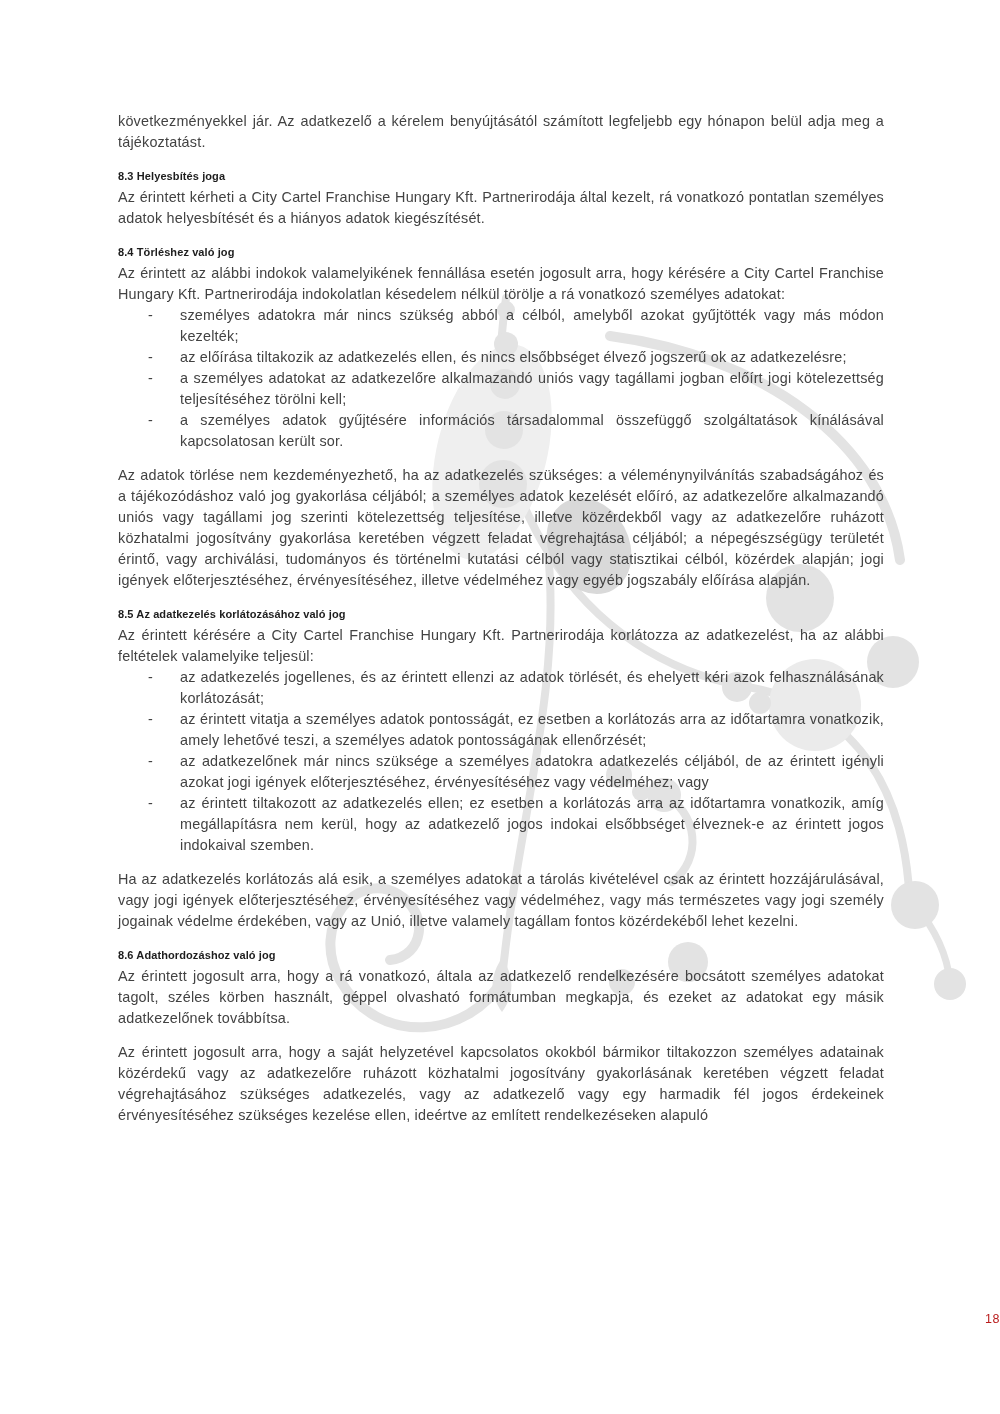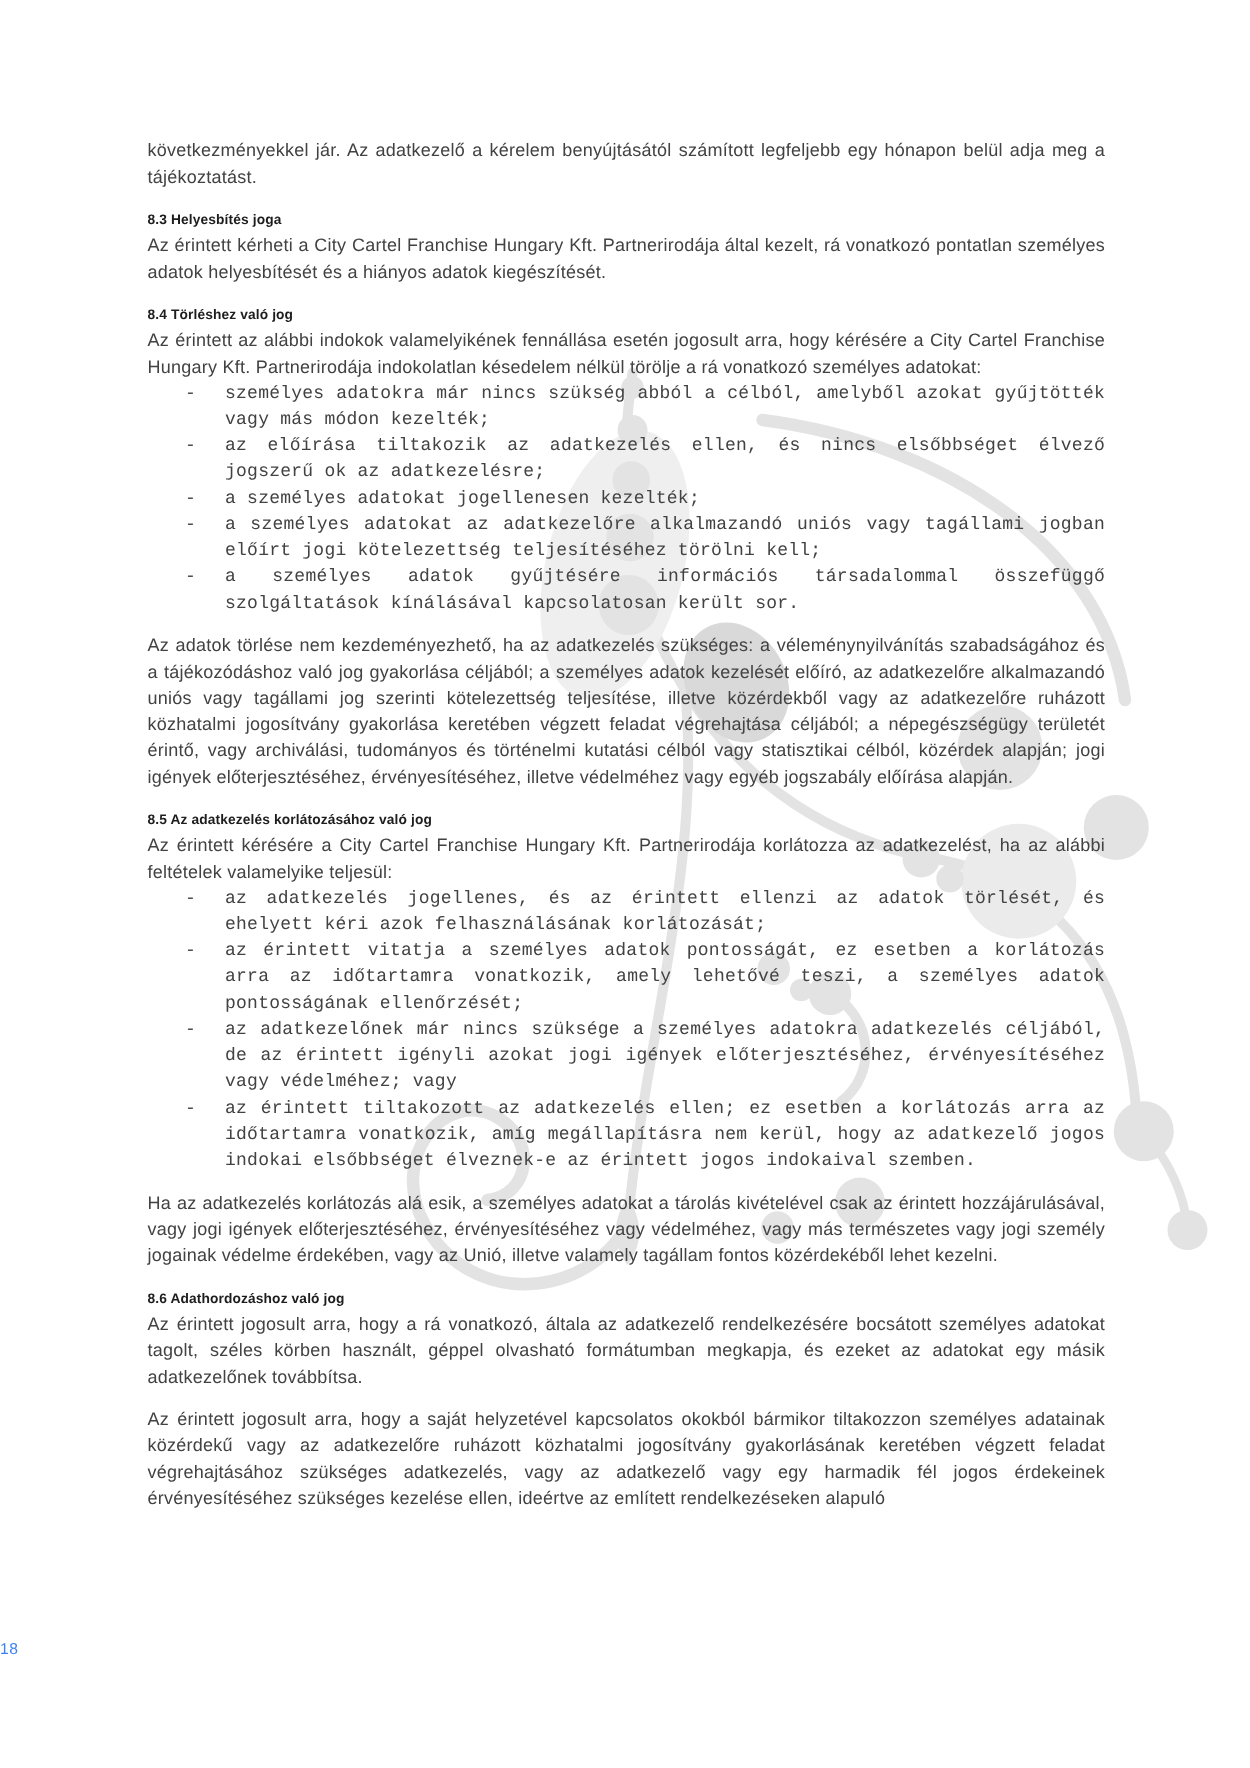--- a/index.html
+++ b/index.html
@@ -28,7 +28,7 @@
     font-size:11px; font-weight:700; color:#1d1d1d; letter-spacing:0.1px;
   }
   p.just { text-align:justify; }
-  ul.dash { list-style:none;font-family:Liberation Mono, monospace; }
+  ul.dash { list-style:none; }
   ul.dash li {
     position:relative; padding-left:62px; text-align:justify;
   }

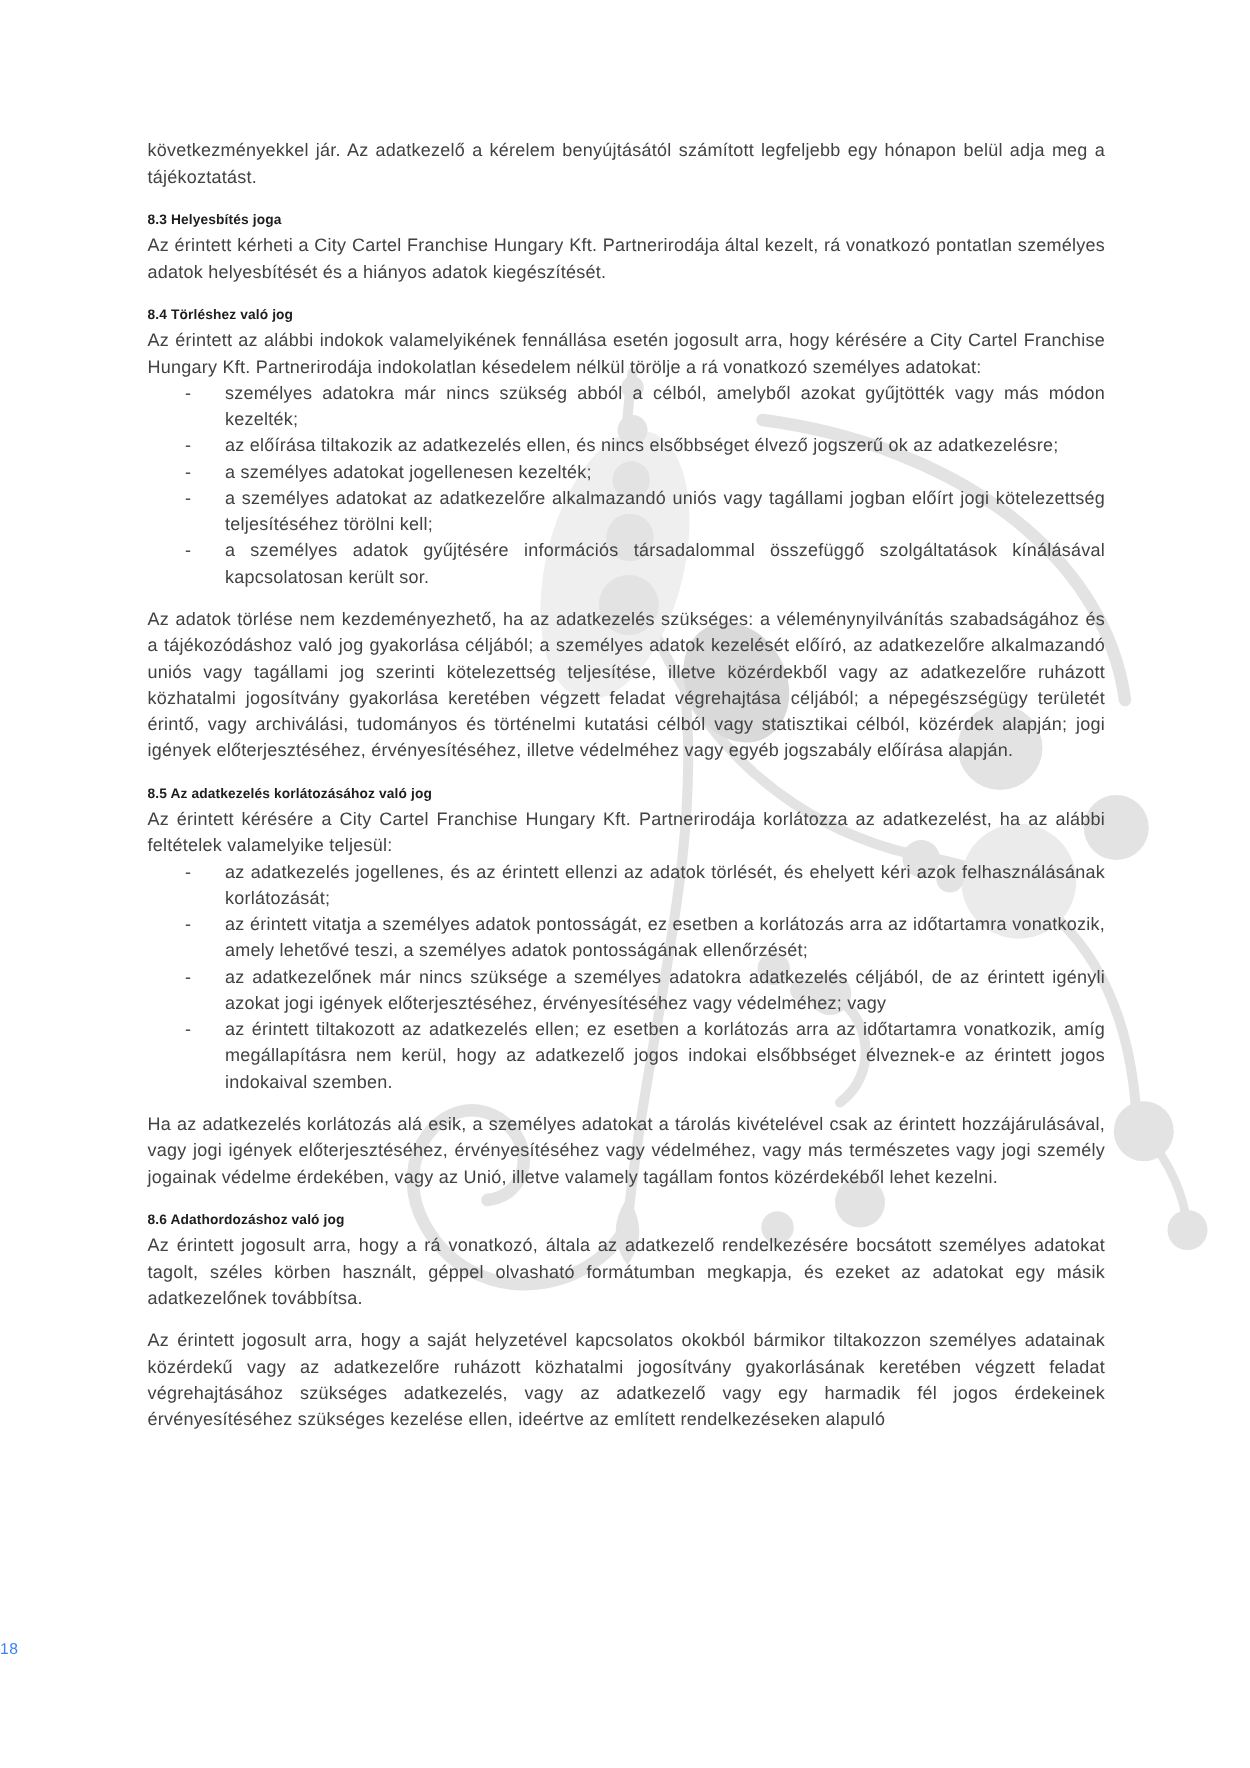--- a/index.html
+++ b/index.html
@@ -94,7 +94,6 @@
       <ul class="dash">
         <li>személyes adatokra már nincs szükség abból a célból, amelyből azokat gyűjtötték vagy más módon kezelték;</li>
         <li>az előírása tiltakozik az adatkezelés ellen, és nincs elsőbbséget élvező jogszerű ok az adatkezelésre;</li>
-        <li>a személyes adatokat jogellenesen kezelték;</li>
         <li>a személyes adatokat az adatkezelőre alkalmazandó uniós vagy tagállami jogban előírt jogi kötelezettség teljesítéséhez törölni kell;</li>
         <li>a személyes adatok gyűjtésére információs társadalommal összefüggő szolgáltatások kínálásával kapcsolatosan került sor.</li>
       </ul>

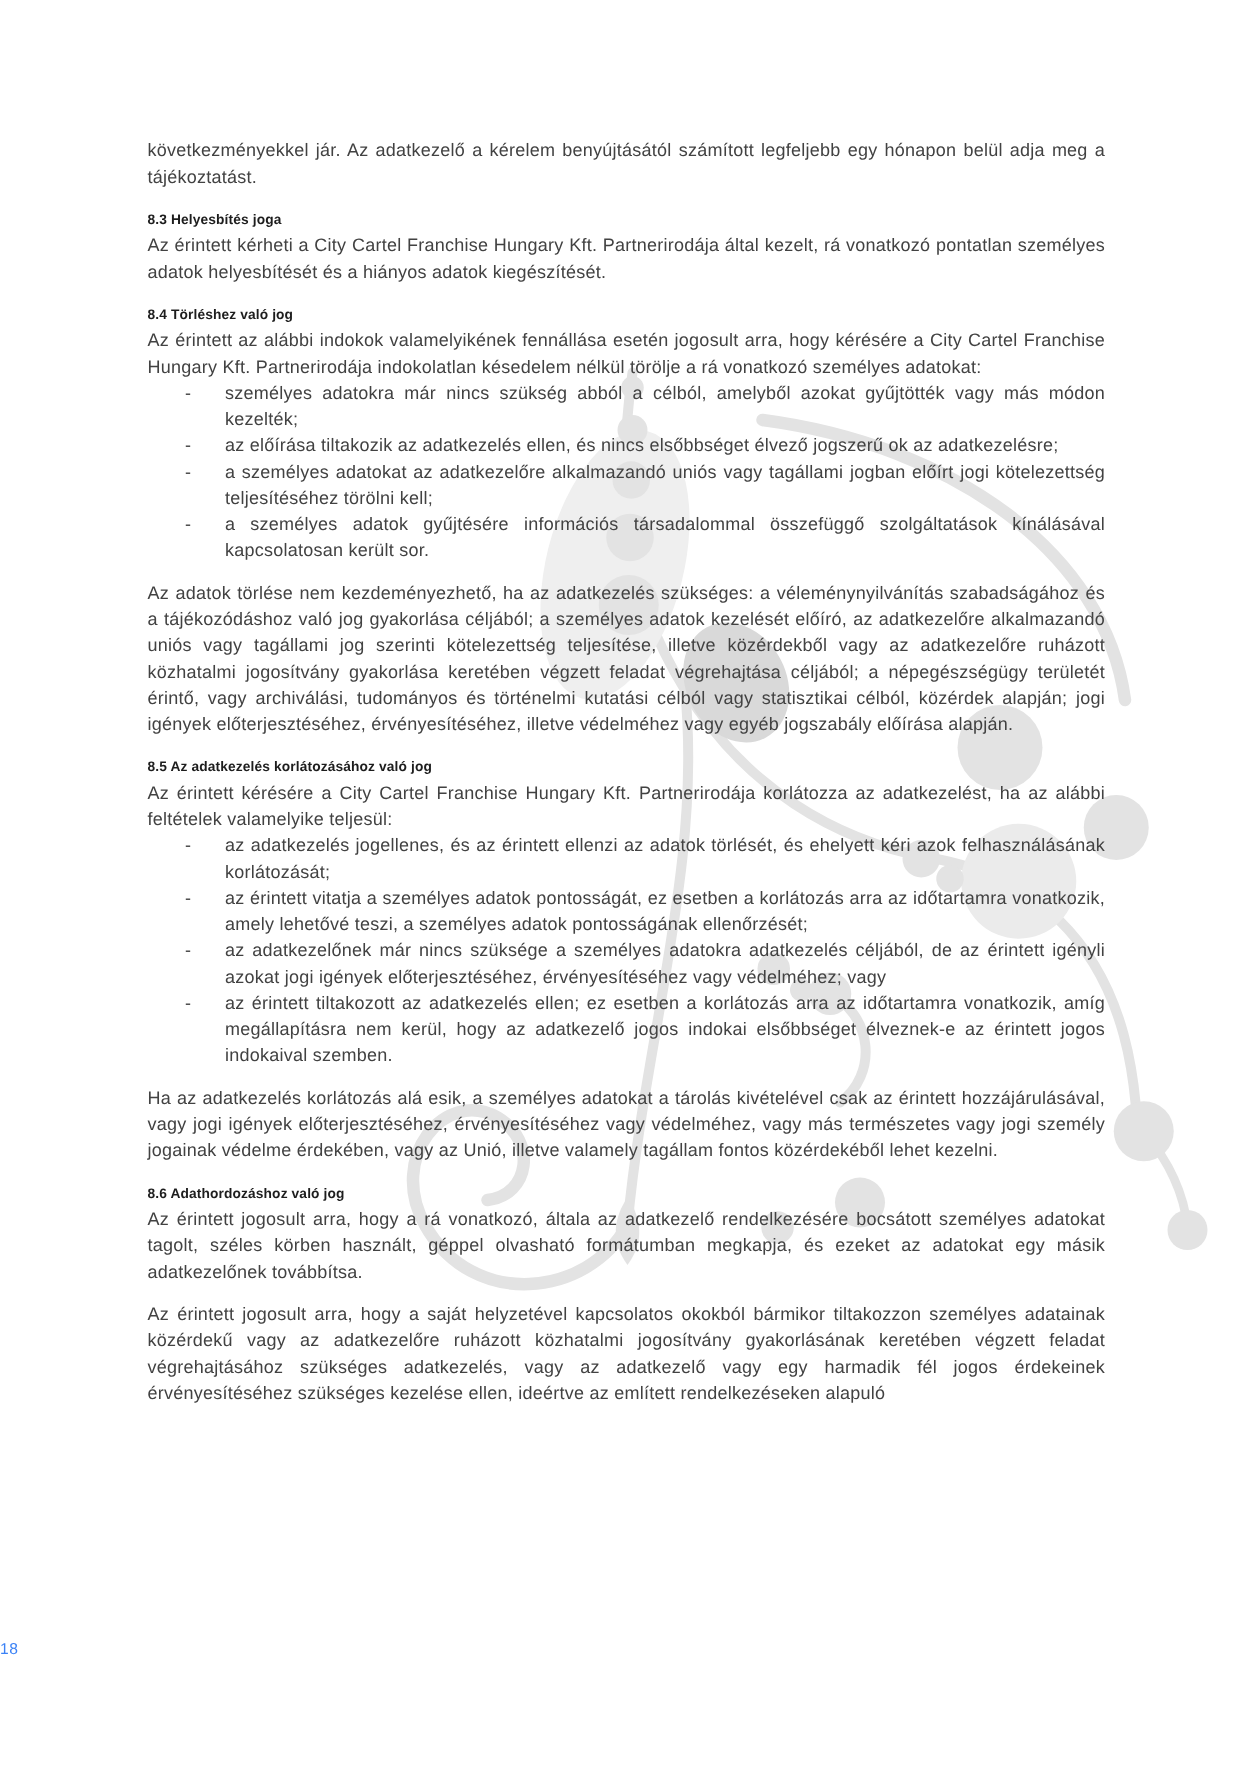--- a/index.html
+++ b/index.html
@@ -37,7 +37,7 @@
   }
   .page-number {
     position:absolute; left:0; right:0; top:1312px; z-index:1;
-    text-align:left; font-size:12.5px; color:#3b82f6; letter-spacing:0.5px;
+    text-align:right; font-size:12.5px; color:#b91c1c; letter-spacing:0.5px;
   }
 </style>
 </head>

